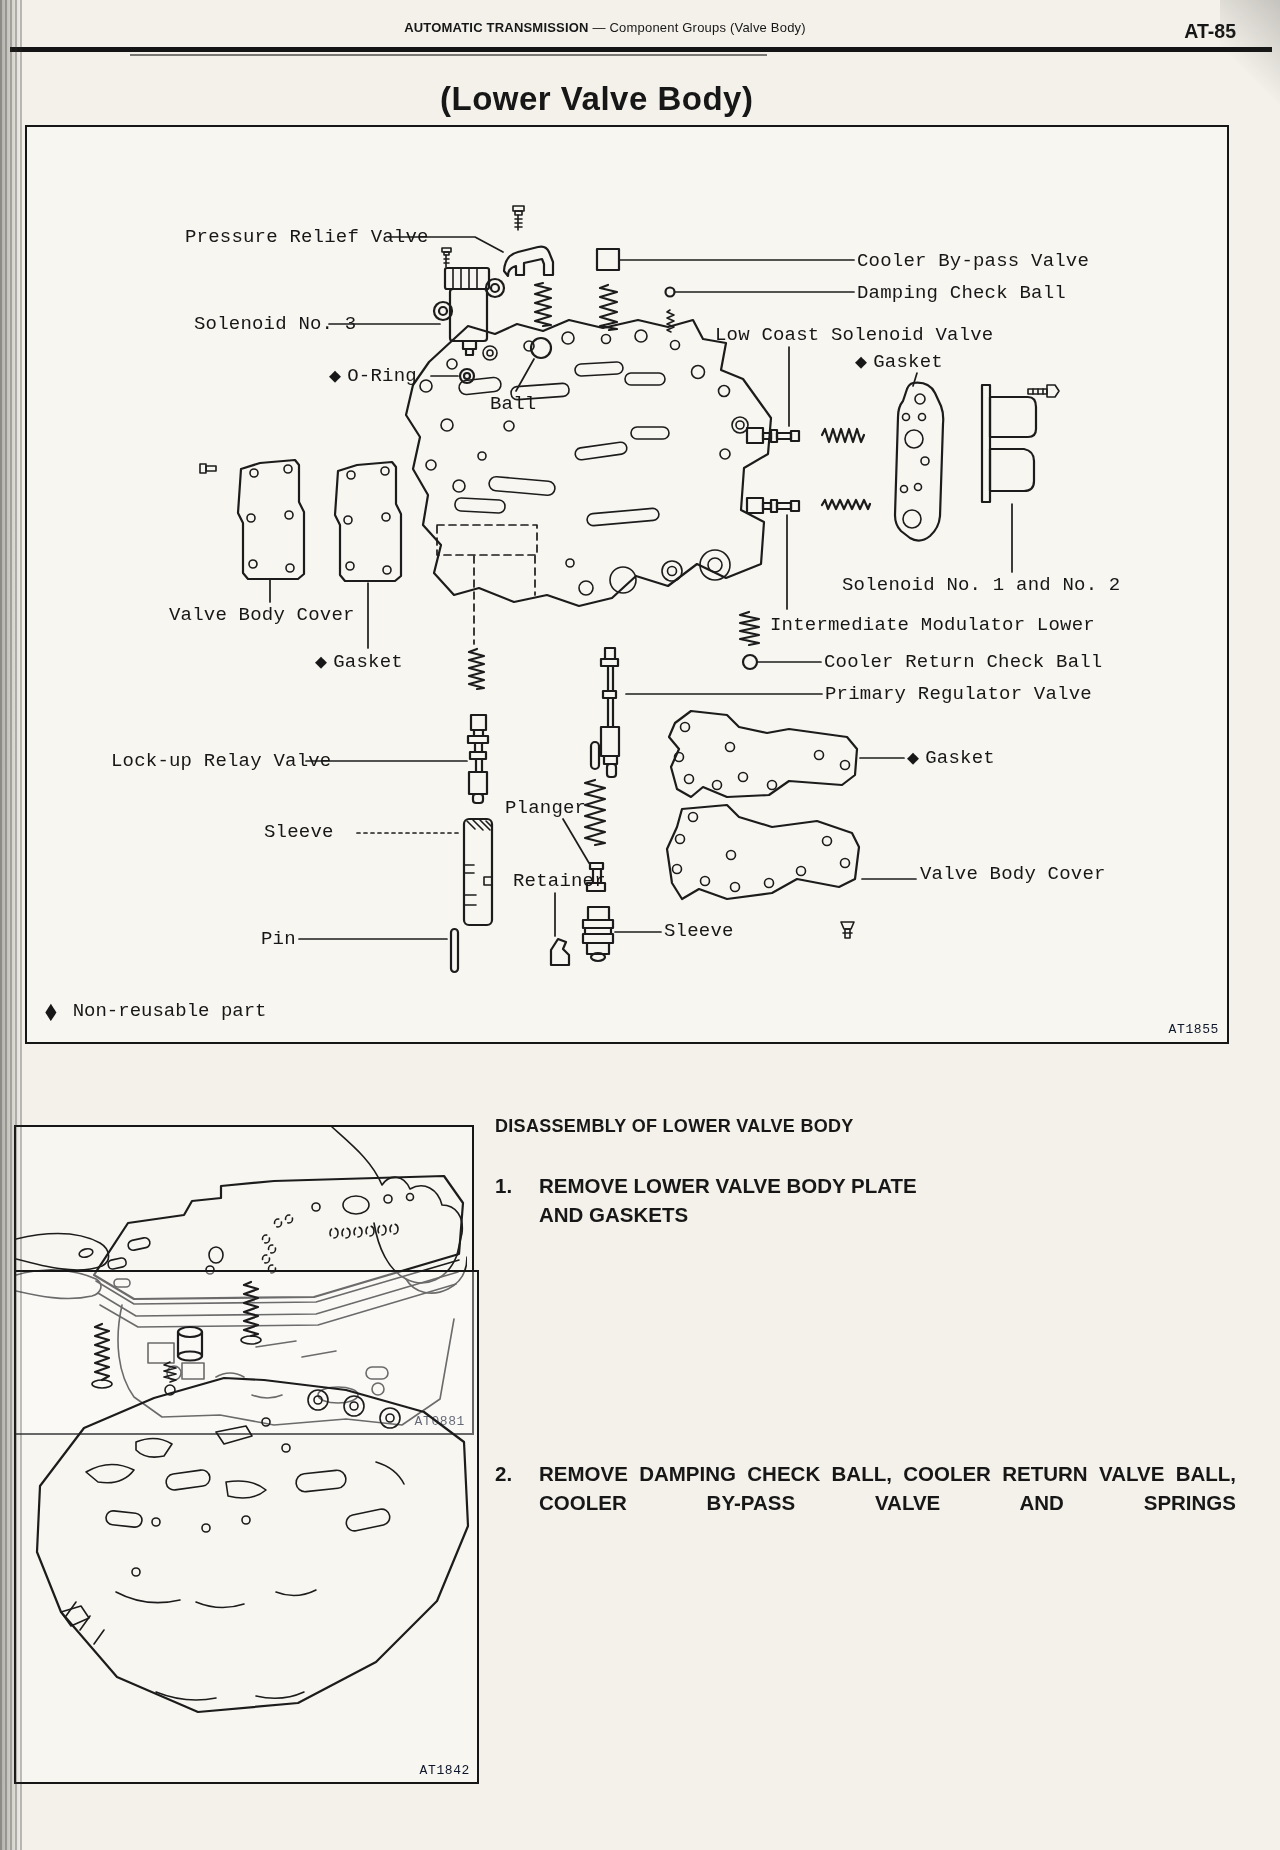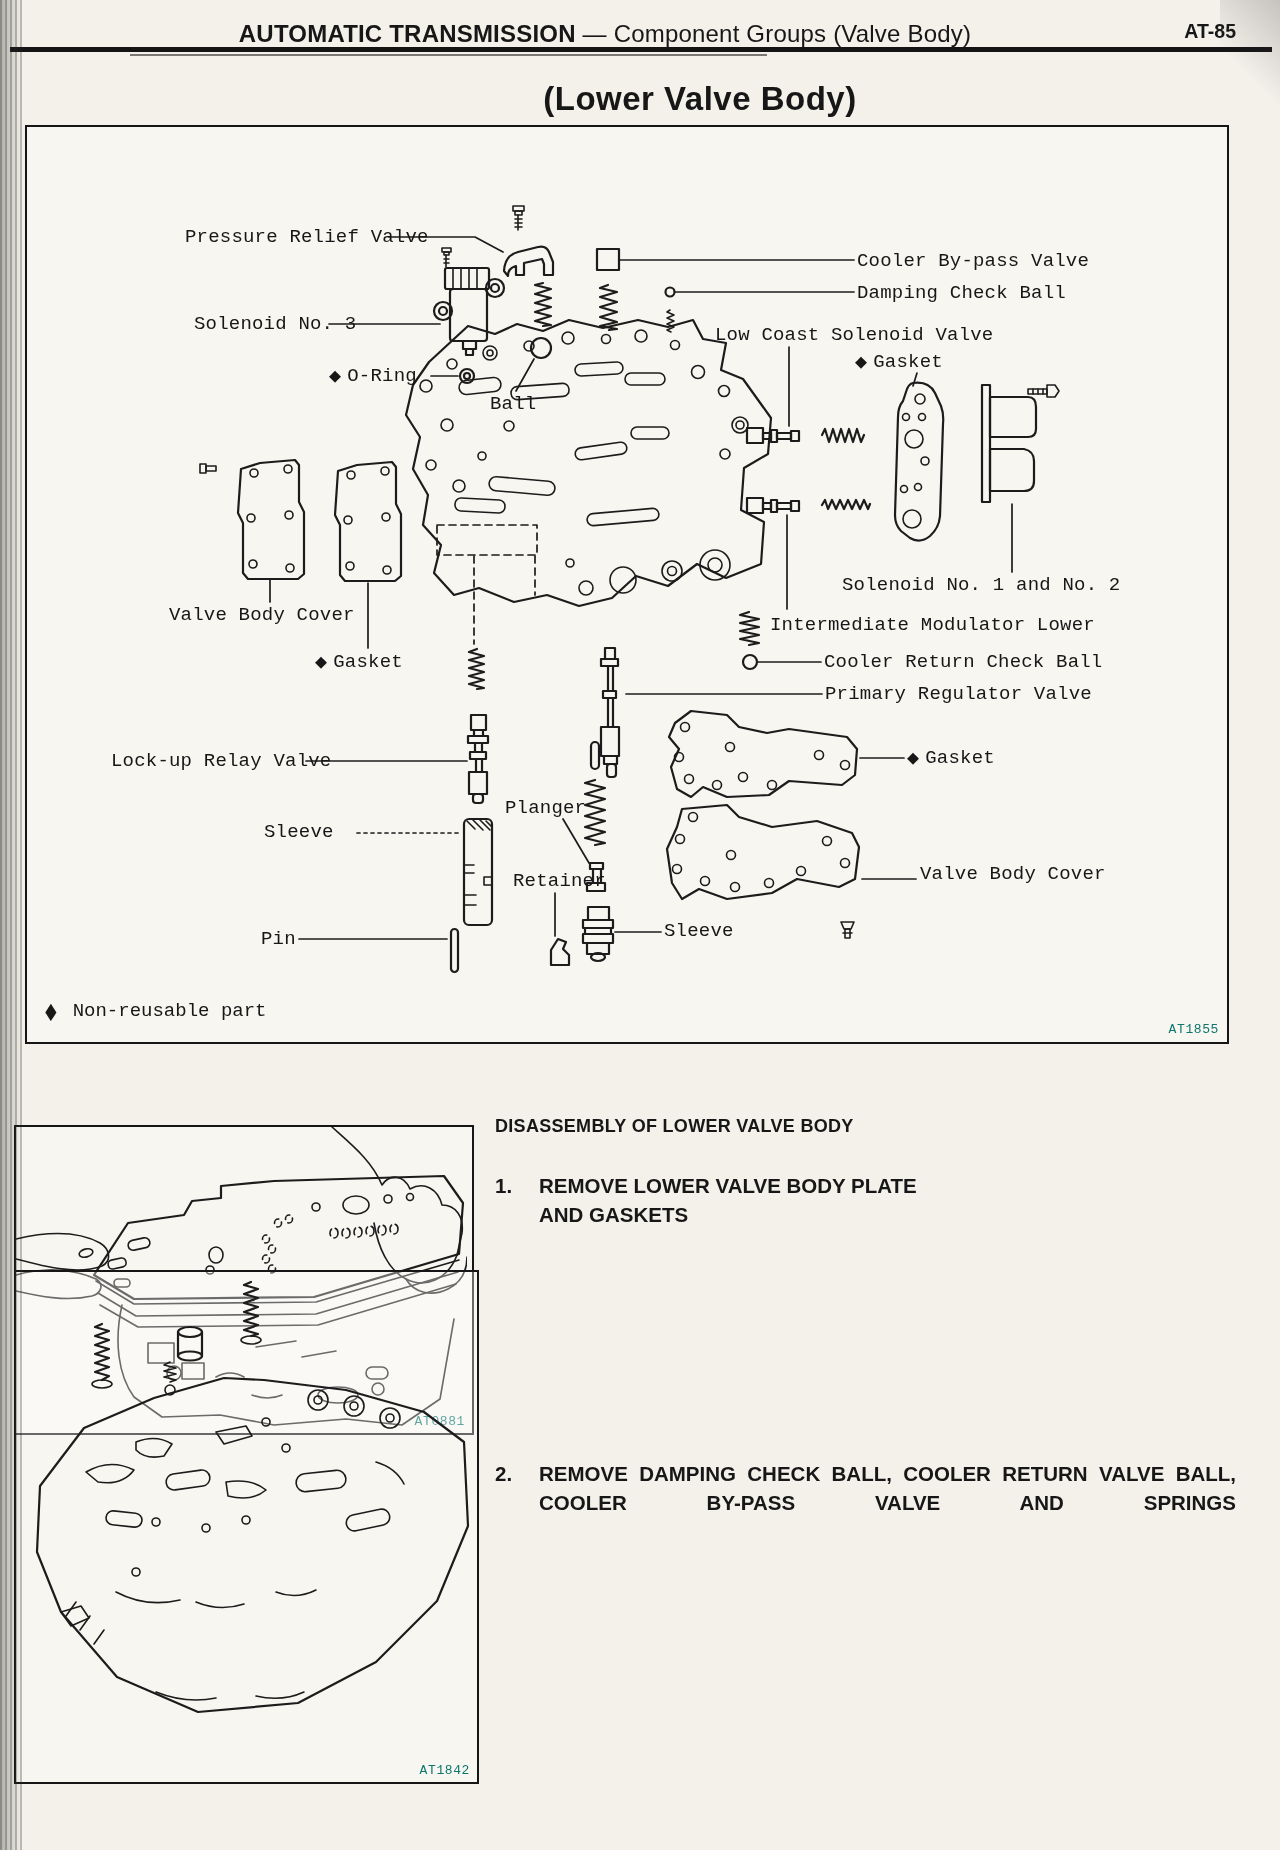--- a/index.html
+++ b/index.html
@@ -20,7 +20,7 @@
     background:linear-gradient(225deg, rgba(60,58,54,.25), rgba(60,58,54,0) 60%);
     pointer-events:none;z-index:5;
   }
-  .hdr-line{position:absolute;top:20px;left:0;right:70px;text-align:center;font-size:24px;letter-spacing:.2px;white-space:nowrap;}
+  .hdr-line{position:absolute;top:20px;left:0;right:70px;text-align:center;font-size:13px;letter-spacing:.2px;white-space:nowrap;}
   .hdr-line .b{font-weight:bold;}
   .pagenum{position:absolute;top:20px;right:44px;font-size:19.5px;font-weight:bold;}
   .hdr-rule{position:absolute;top:47px;left:10px;right:8px;height:5px;background:#141414;}

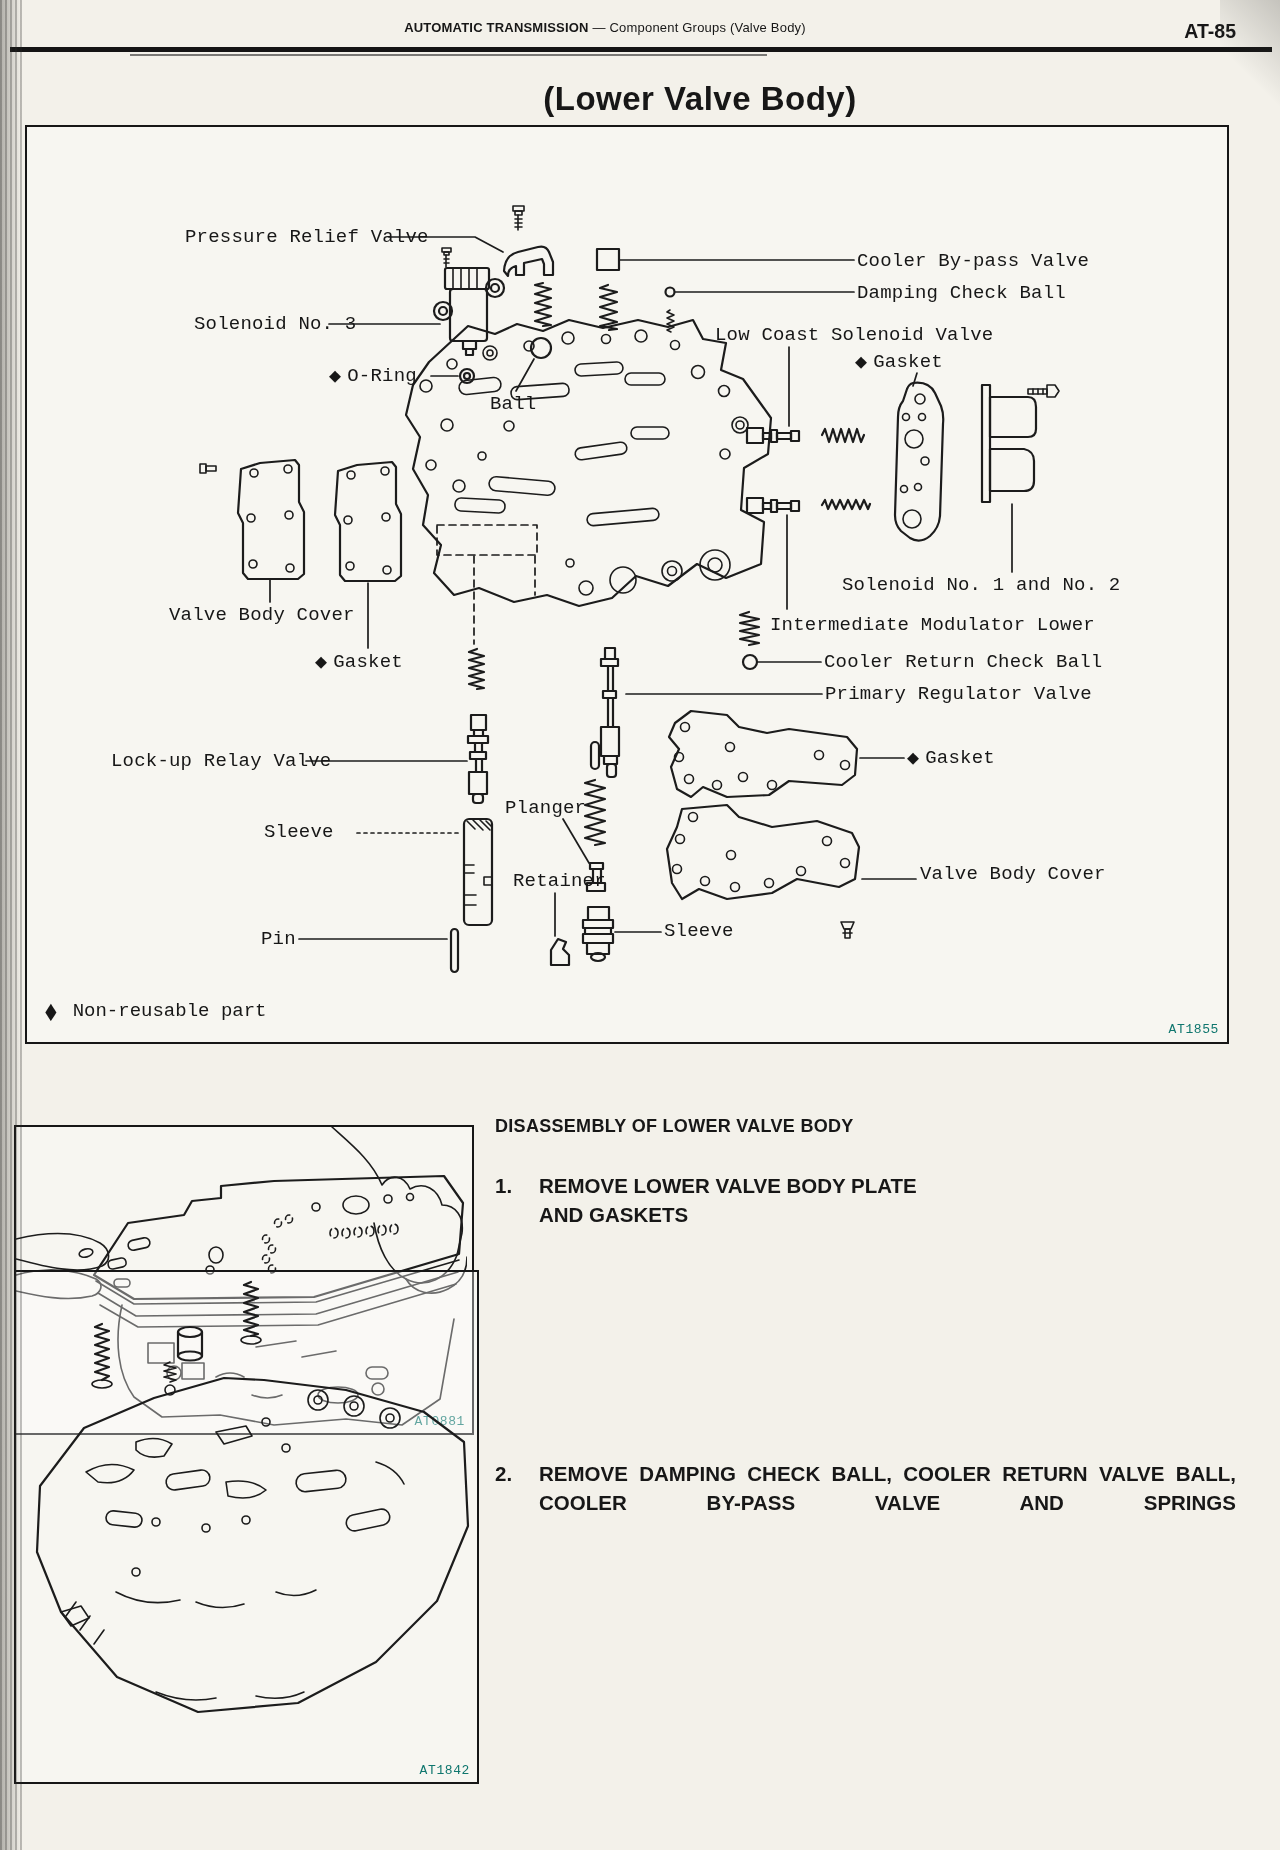--- a/index.html
+++ b/index.html
@@ -25,7 +25,7 @@
   .pagenum{position:absolute;top:20px;right:44px;font-size:19.5px;font-weight:bold;}
   .hdr-rule{position:absolute;top:47px;left:10px;right:8px;height:5px;background:#141414;}
   .hdr-rule::after{content:"";position:absolute;left:120px;right:40%;top:7px;height:1.5px;background:rgba(20,20,20,.55);}
-  .doc-title{position:absolute;top:80px;left:440px;width:520px;text-align:center;font-size:33px;font-weight:bold;letter-spacing:.5px;}
+  .doc-title{position:absolute;top:80px;left:440px;width:520px;text-align:left;font-size:33px;font-weight:bold;letter-spacing:.5px;}
   .frame{position:absolute;border:2.5px solid #161616;background:rgba(255,255,255,.35);font-family:Liberation Mono, monospace;}
   #diagramBox{left:25px;top:125px;width:1200px;height:915px;}
   #fig1Box{left:14px;top:1125px;width:456px;height:306px;}

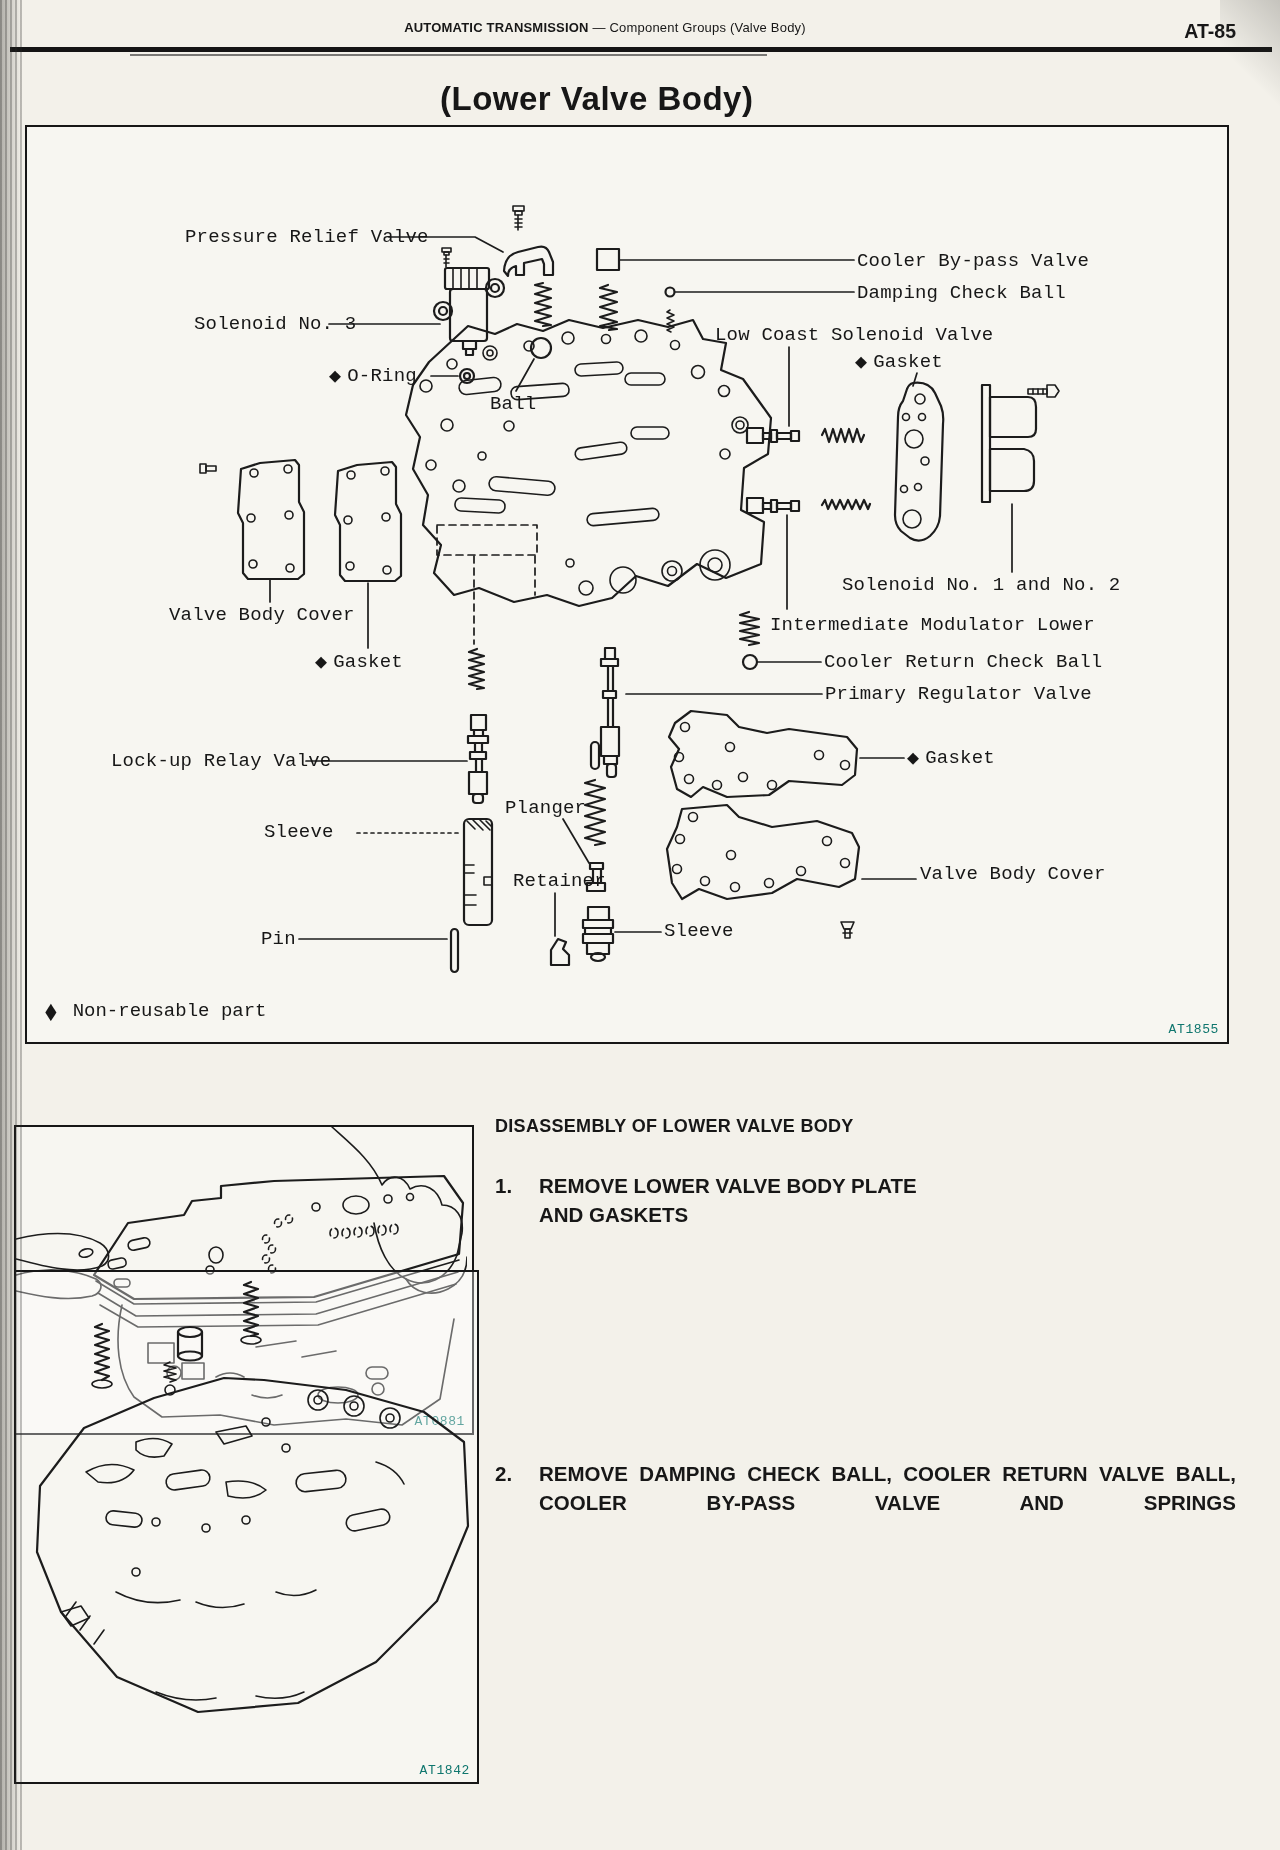--- a/index.html
+++ b/index.html
@@ -36,7 +36,7 @@
   .lbl .dmd{font-size:20px;margin-right:6px;position:relative;top:1px;}
   .legend{position:absolute;left:16px;top:868px;font-size:19px;display:flex;align-items:center;gap:14px;}
   .legend .dmd{display:inline-block;font-size:26px;transform:scale(.72,1.12);}
-  .figcode{position:absolute;font-size:13px;letter-spacing:.6px;color:#0f766e;}
+  .figcode{position:absolute;font-size:13px;letter-spacing:.6px;color:#0f172a;}
   #diagCode{right:8px;bottom:5px;}
   .boxcode{right:7px;bottom:4px;}
   .sec-head{position:absolute;left:495px;top:1116px;font-size:18px;font-weight:bold;letter-spacing:.3px;}

